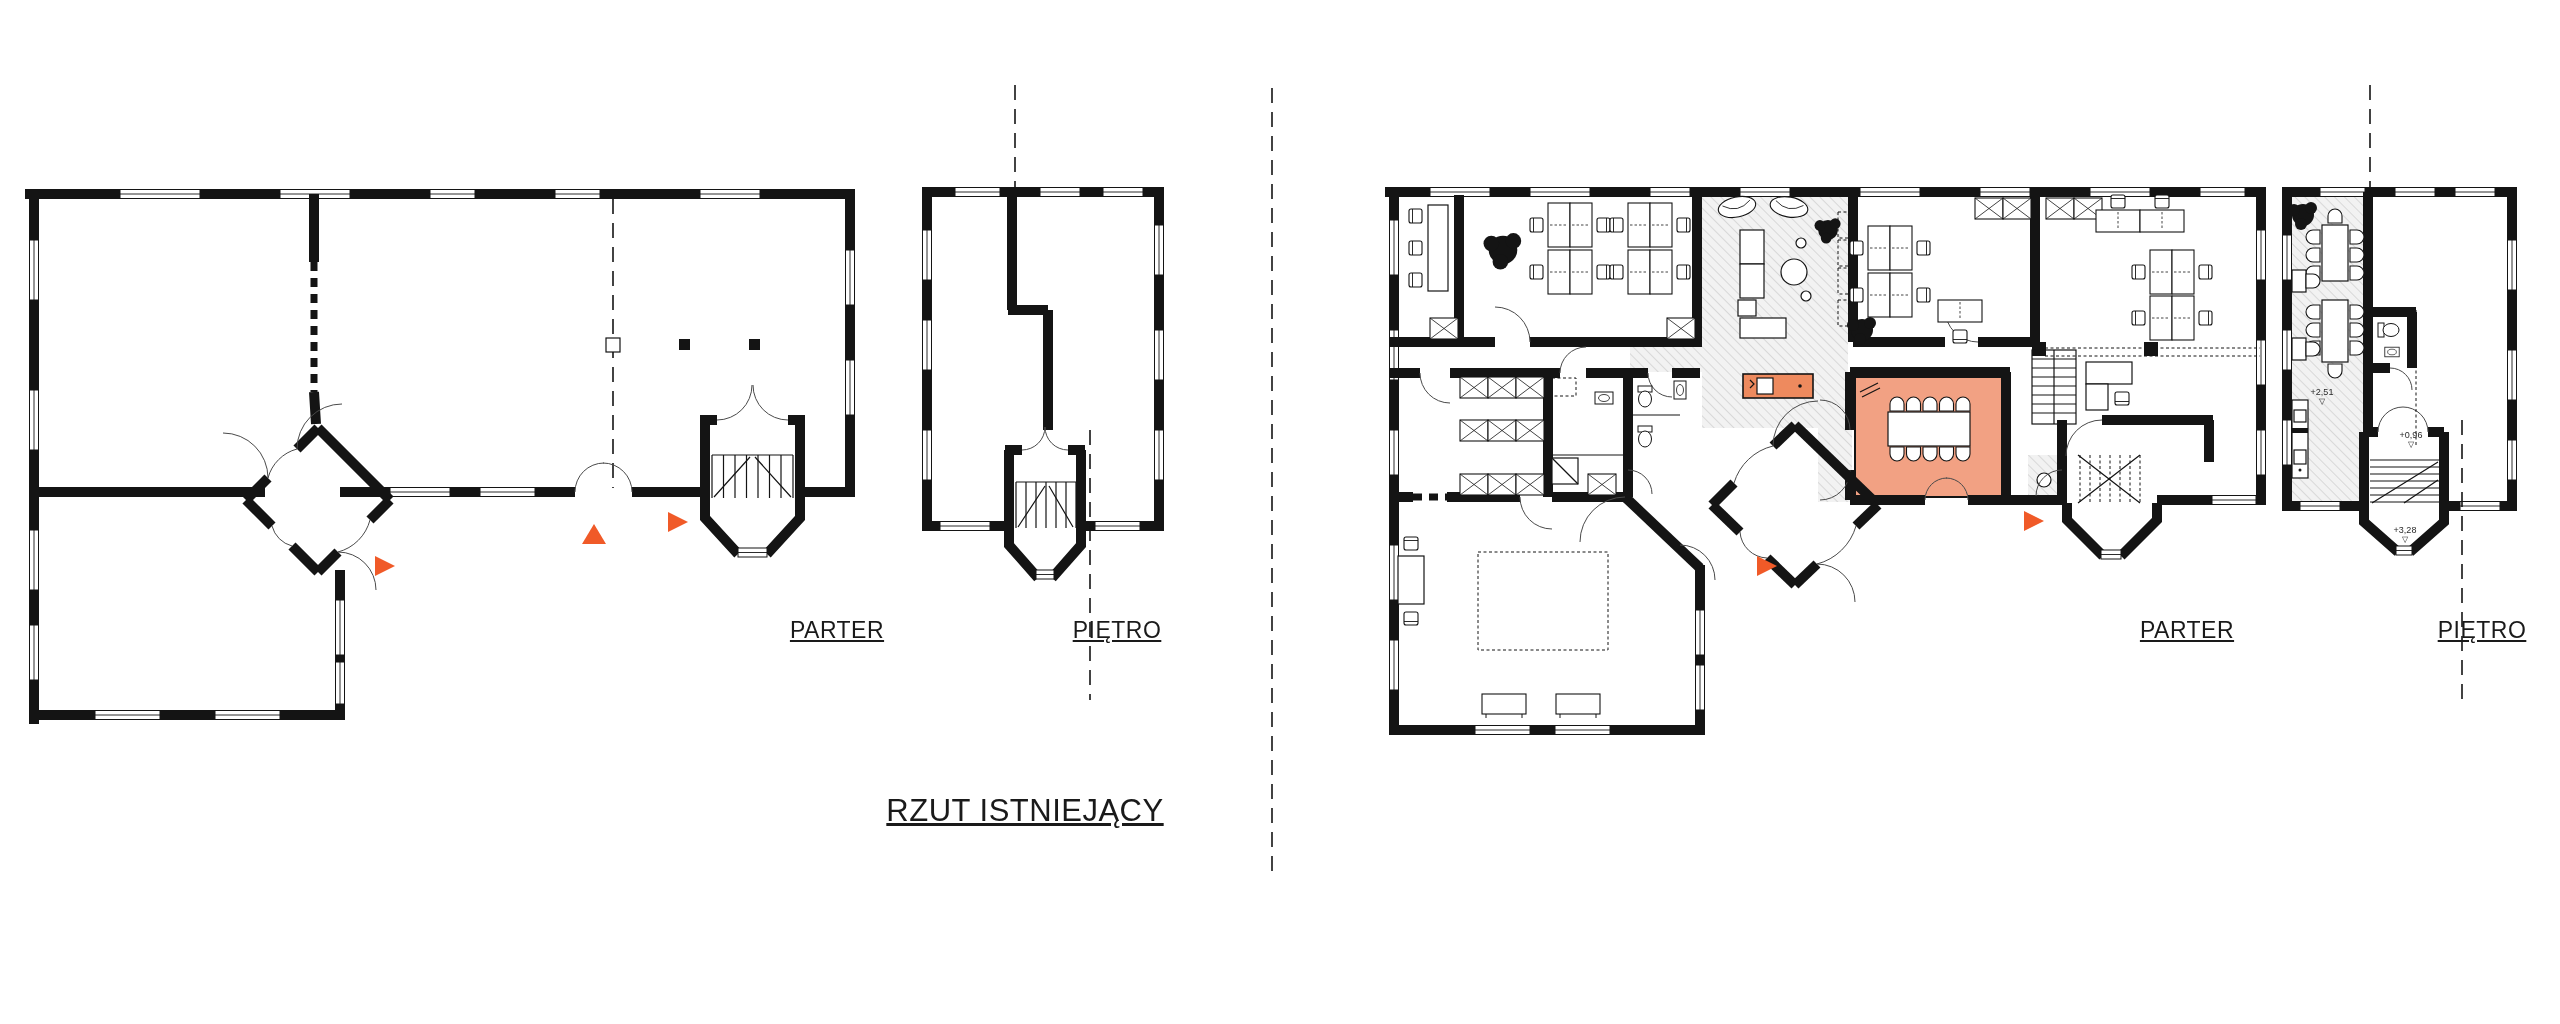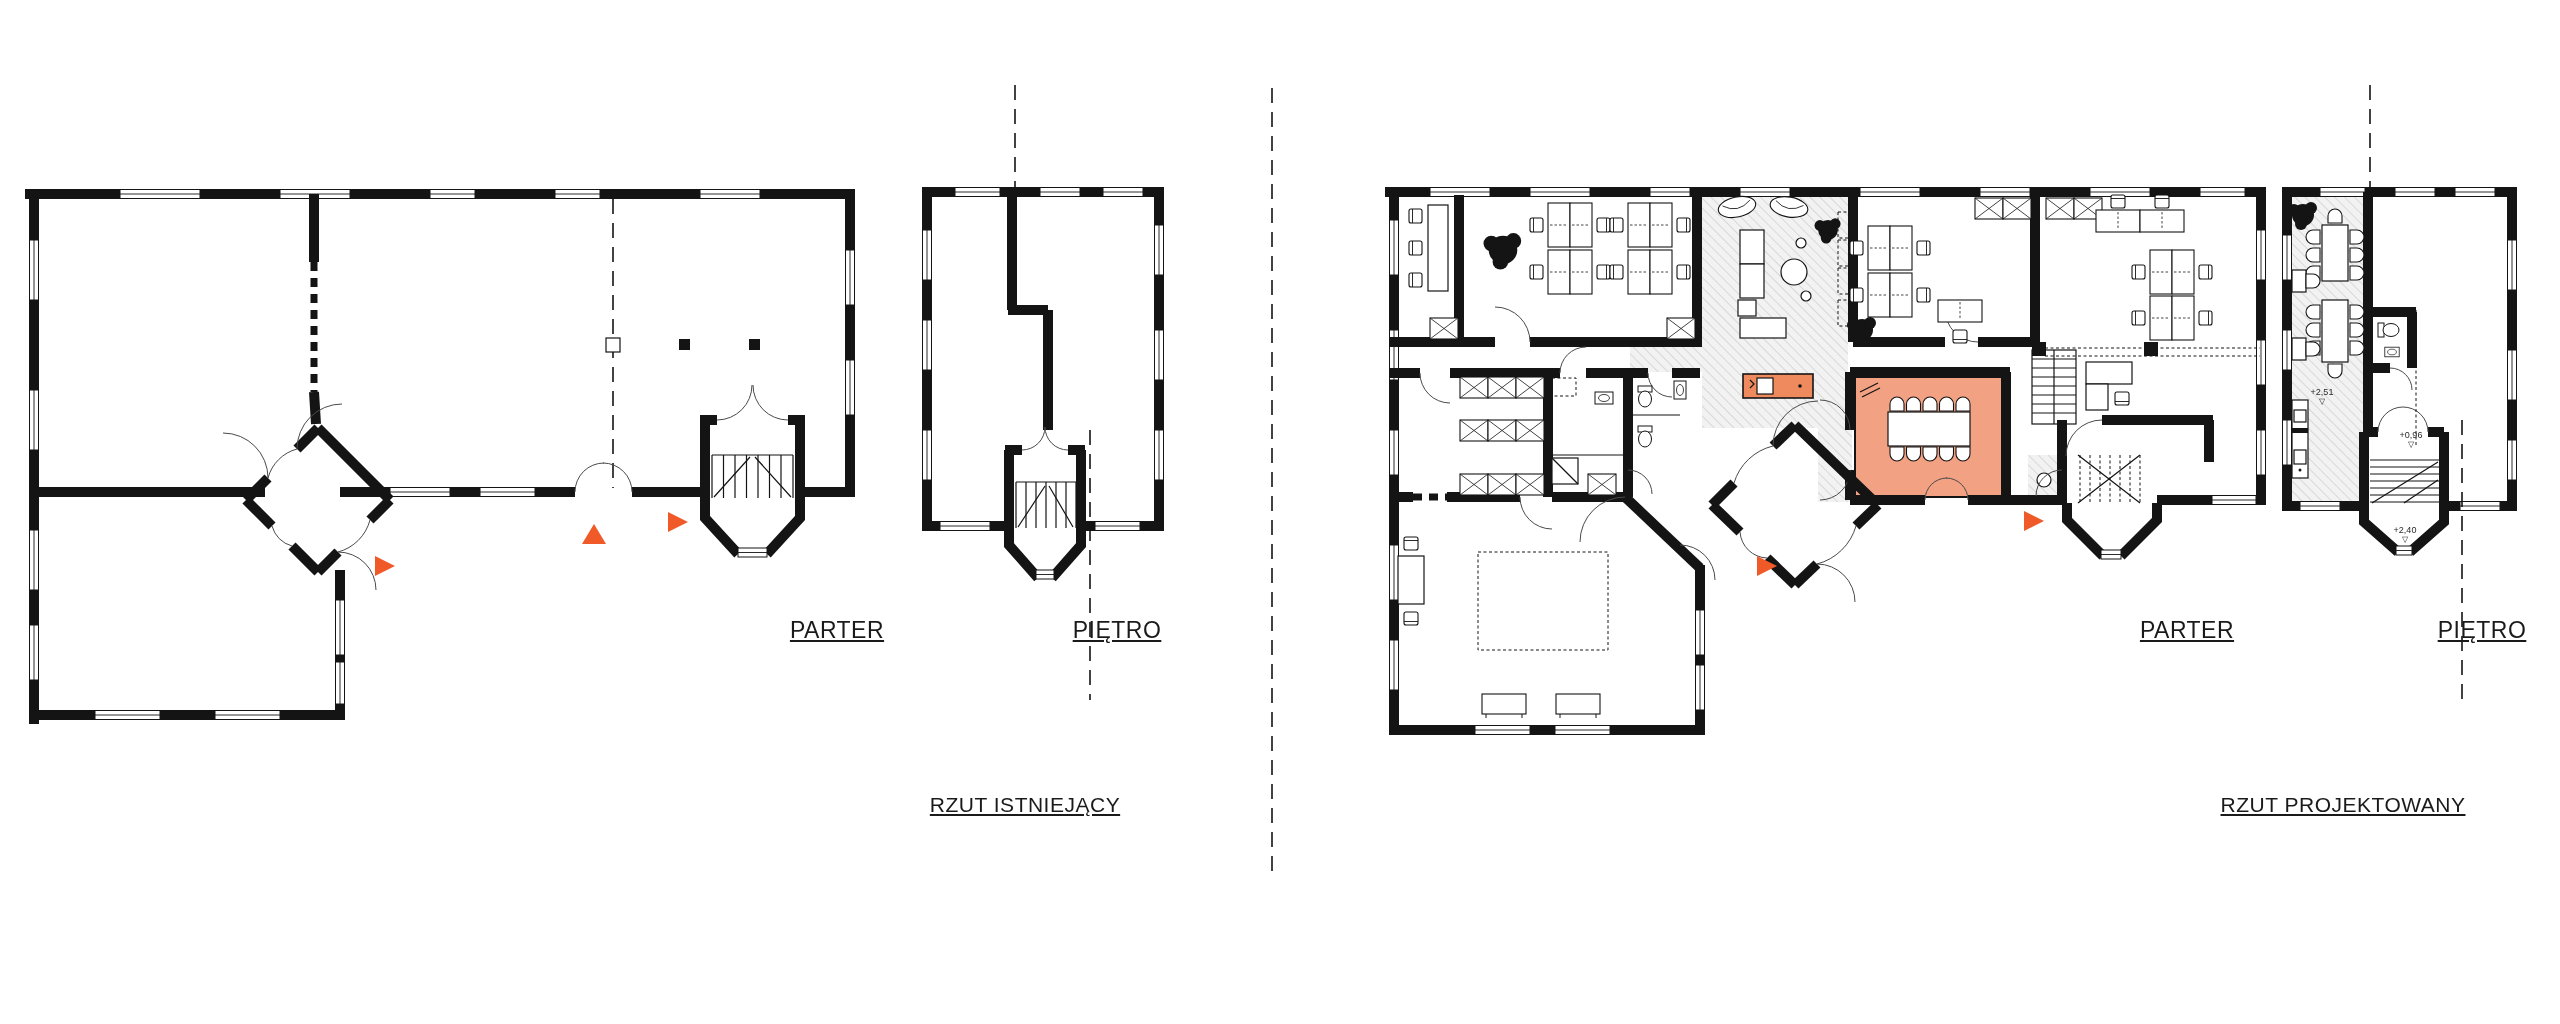--- a/index.html
+++ b/index.html
@@ -762,7 +762,7 @@
   <span class="ic">▽</span>
 </div>
 <div class="lvl" style="left:2383px;top:526px;">
-  <span>+2,40</span>
+  <span>+3,28</span>
   <span class="ic">▽</span>
 </div>
 

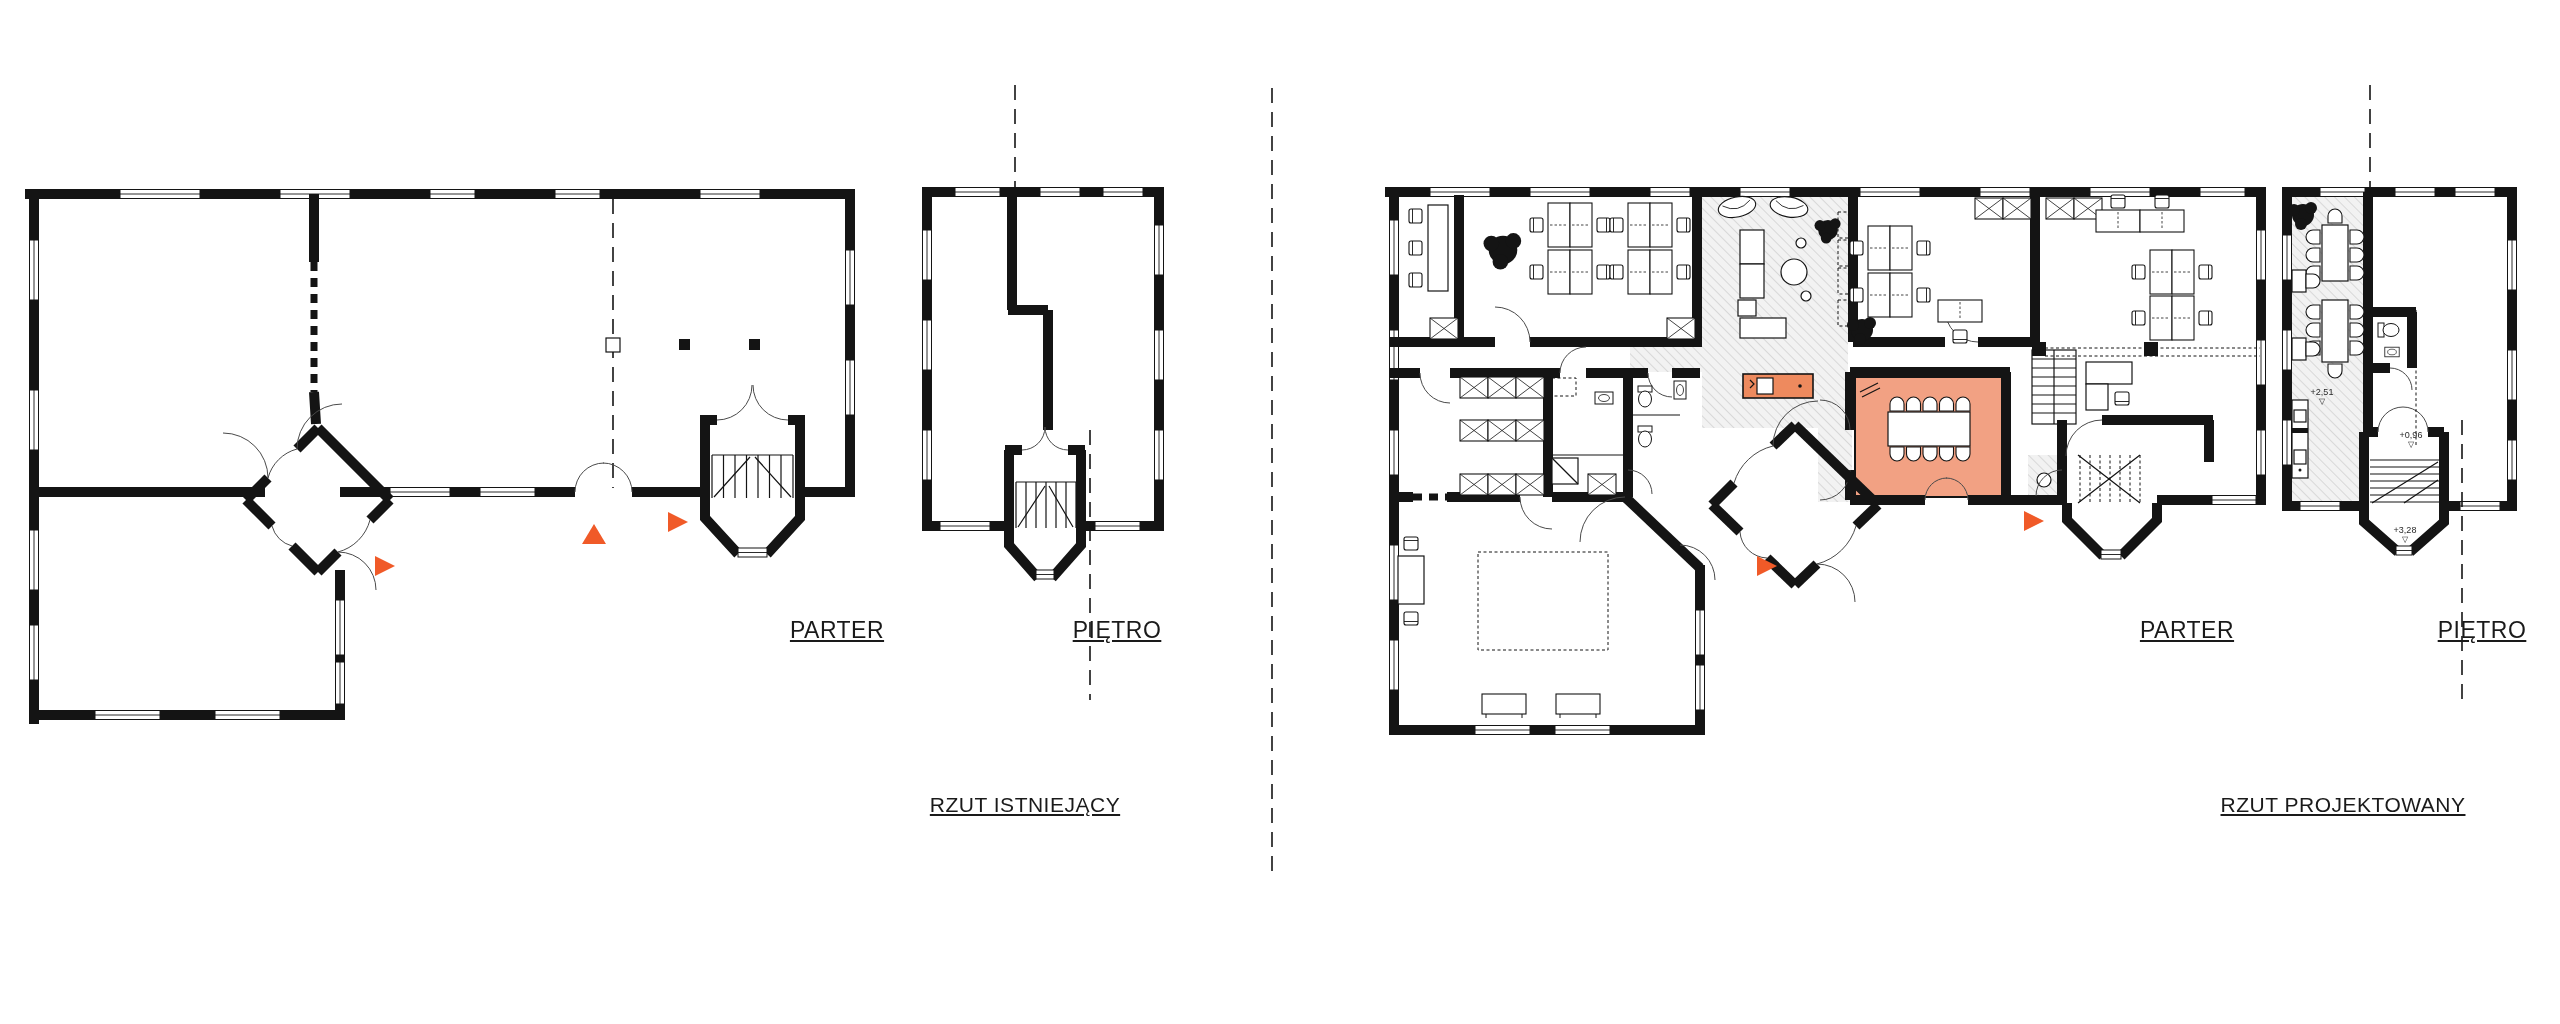--- a/index.html
+++ b/index.html
@@ -24,7 +24,7 @@
   
   .lbl{position:absolute;color:var(--ink,#1a1a1a);text-align:center;white-space:nowrap;text-decoration:underline;}
   .floor-label{font-size:23px;letter-spacing:0.5px;width:130px;}
-  .plan-title{font-size:21px;letter-spacing:0.5px;width:390px;}
+  .plan-title{font-size:31px;letter-spacing:0.5px;width:390px;}
   .lvl{position:absolute;width:44px;text-align:center;font-size:9px;color:#2a2a2a;line-height:1.1;}
   .lvl .ic{display:block;font-size:8px;}
 </style>

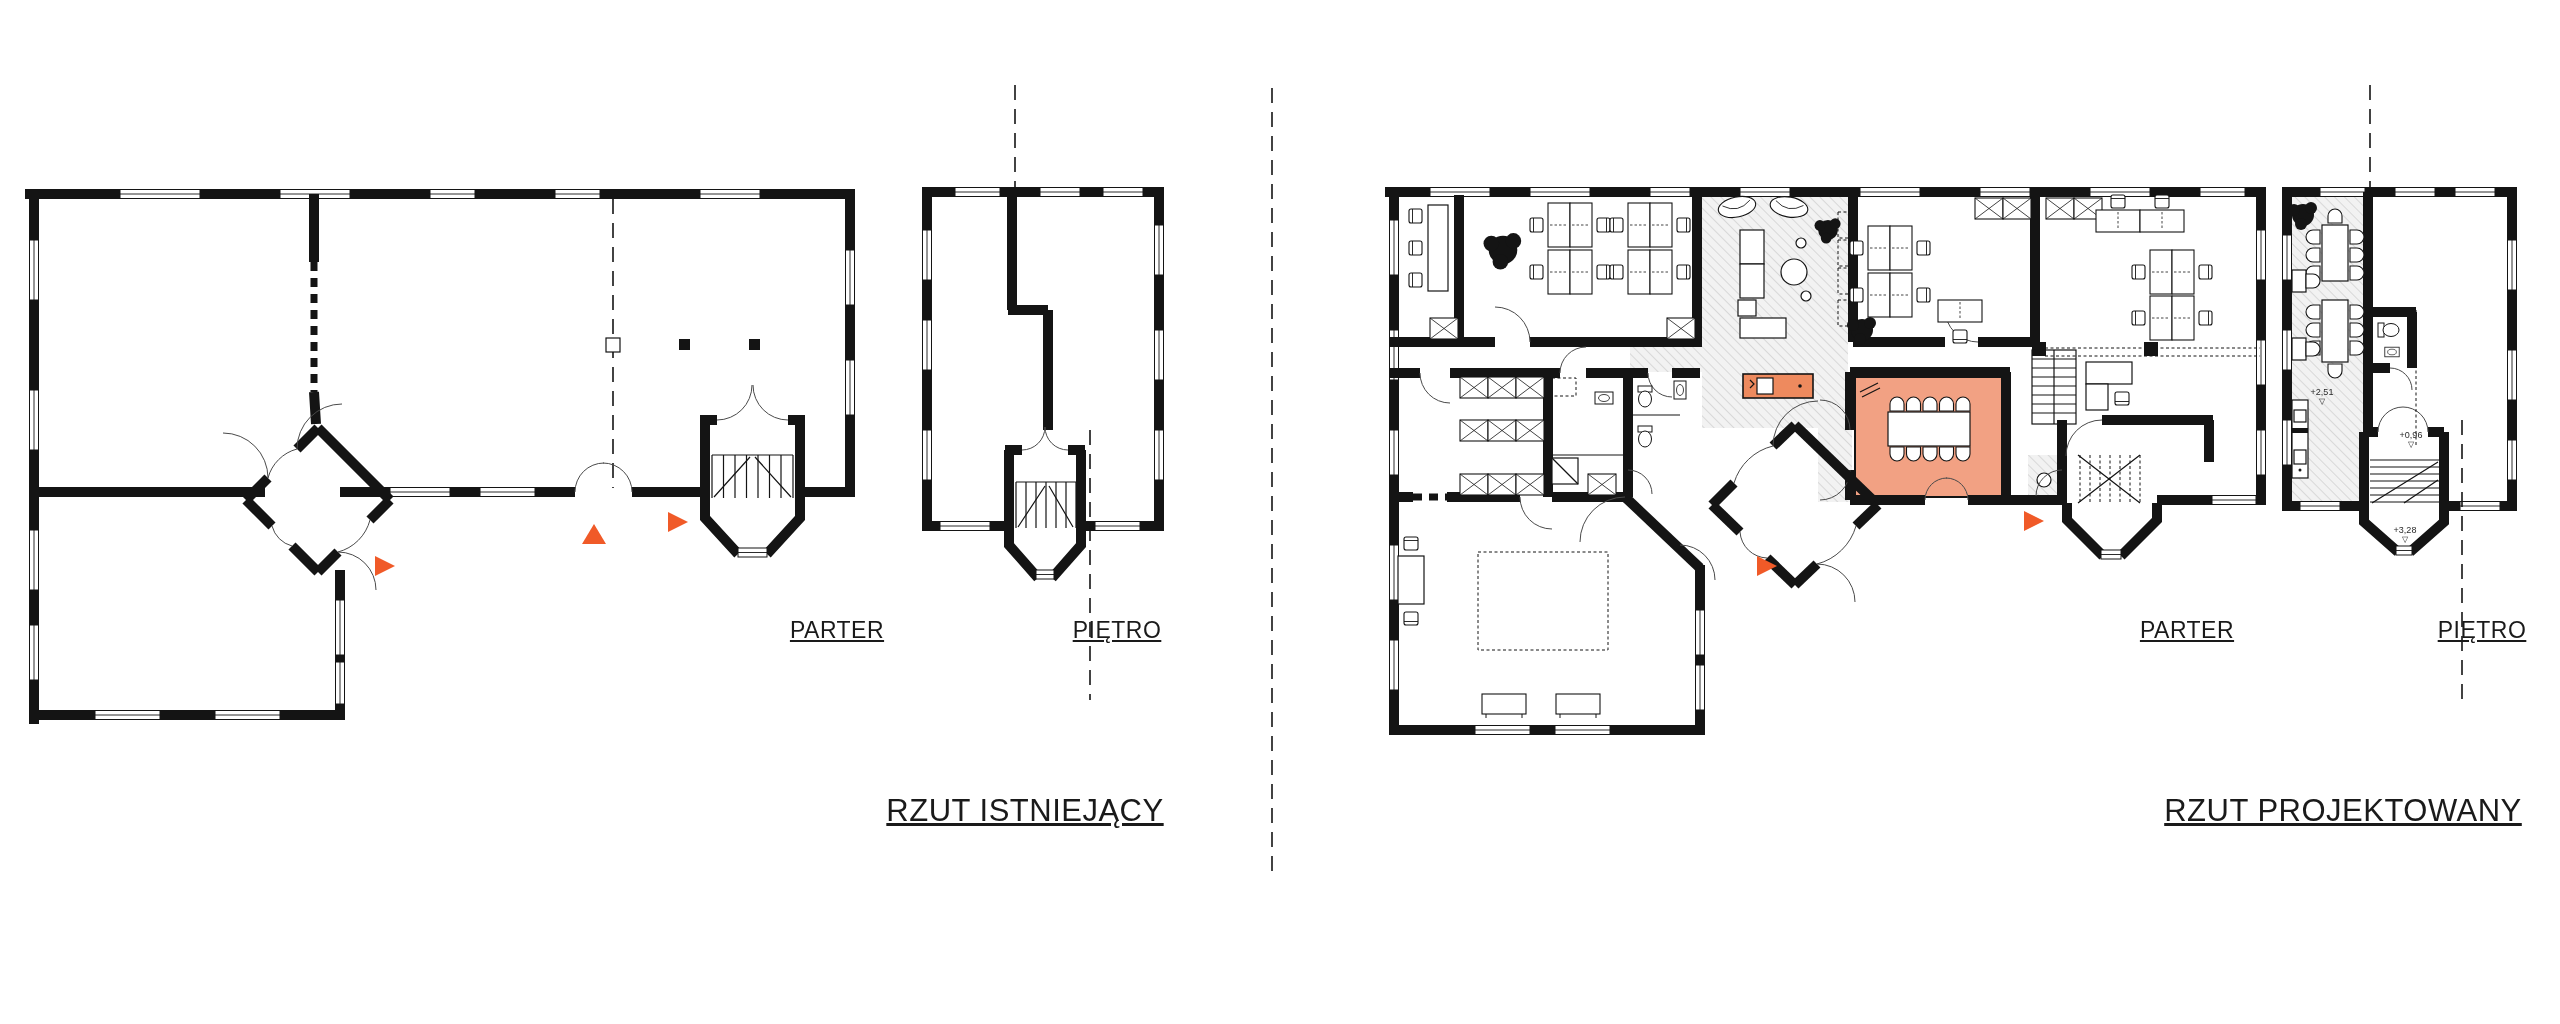--- a/index.html
+++ b/index.html
@@ -751,7 +751,6 @@
 
 <div class="lbl floor-label" style="left:2122px;top:617px;">PARTER</div>
 <div class="lbl floor-label" style="left:2417px;top:617px;">PIĘTRO</div>
-<div class="lbl plan-title" style="left:2148px;top:793px;">RZUT PROJEKTOWANY</div>
 
 <div class="lvl" style="left:2300px;top:388px;">
   <span>+2,51</span>

